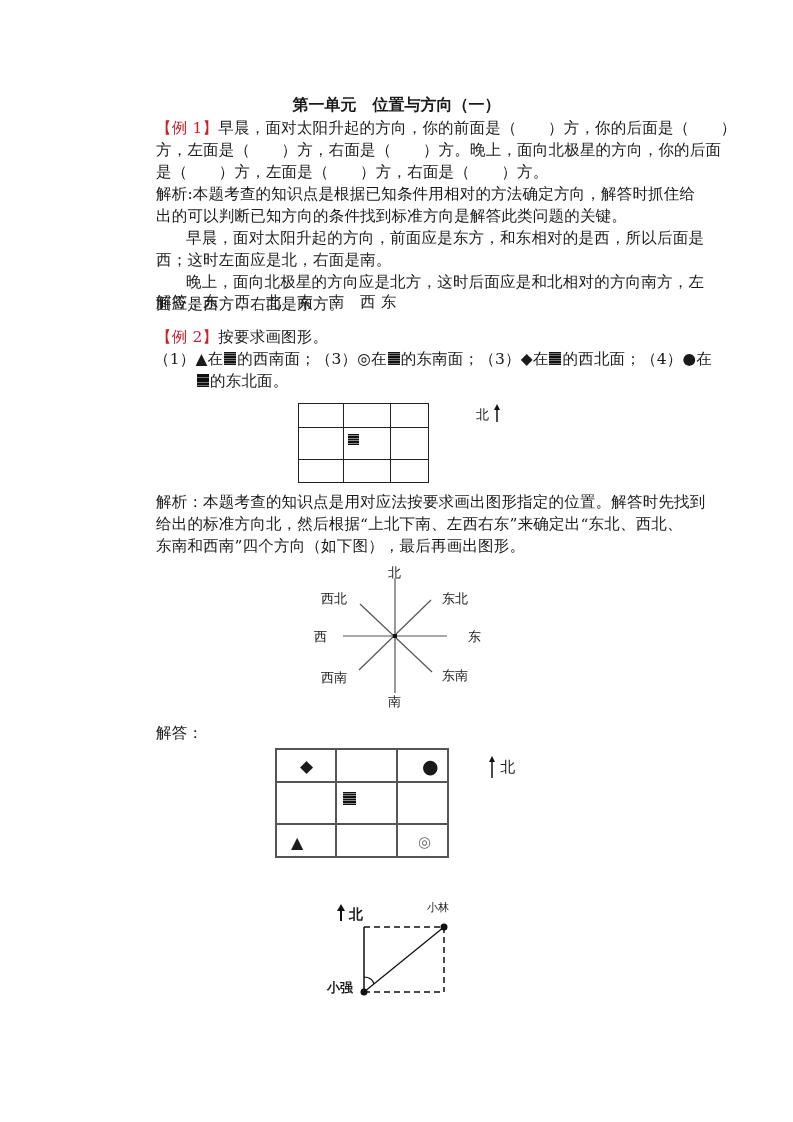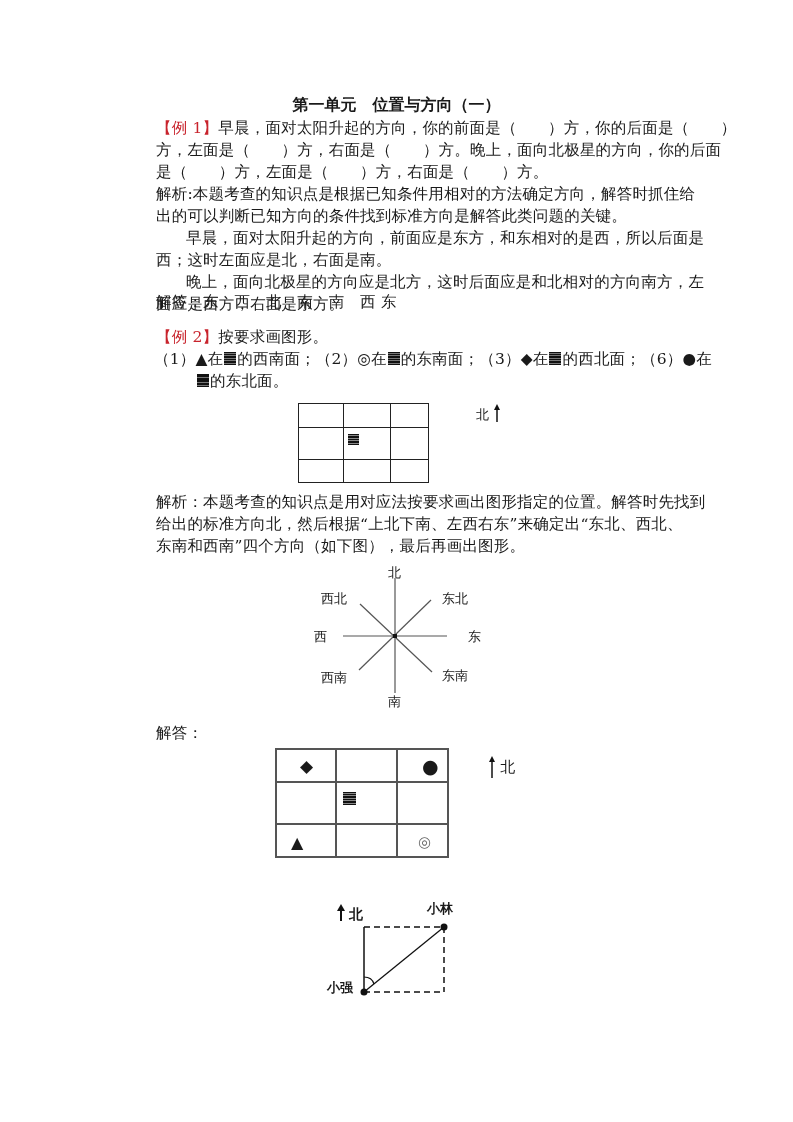--- a/index.html
+++ b/index.html
@@ -49,7 +49,7 @@
     <span class="red">【例 2】</span><span>按要求画图形。</span>
   </div>
   <div class="line" style="top:348px; left:118px">
-    <span>（1）▲在</span><span class="pat"></span><span>的西南面；（2）◎在</span><span class="pat"></span><span>的东南面；（3）◆在</span><span class="pat"></span><span>的西北面；（6）●在</span>
+    <span>（1）▲在</span><span class="pat"></span><span>的西南面；（3）◎在</span><span class="pat"></span><span>的东南面；（3）◆在</span><span class="pat"></span><span>的西北面；（6）●在</span>
   </div>
   <div class="line hang" style="top:370px">
     <span class="pat"></span><span>的东北面。</span>

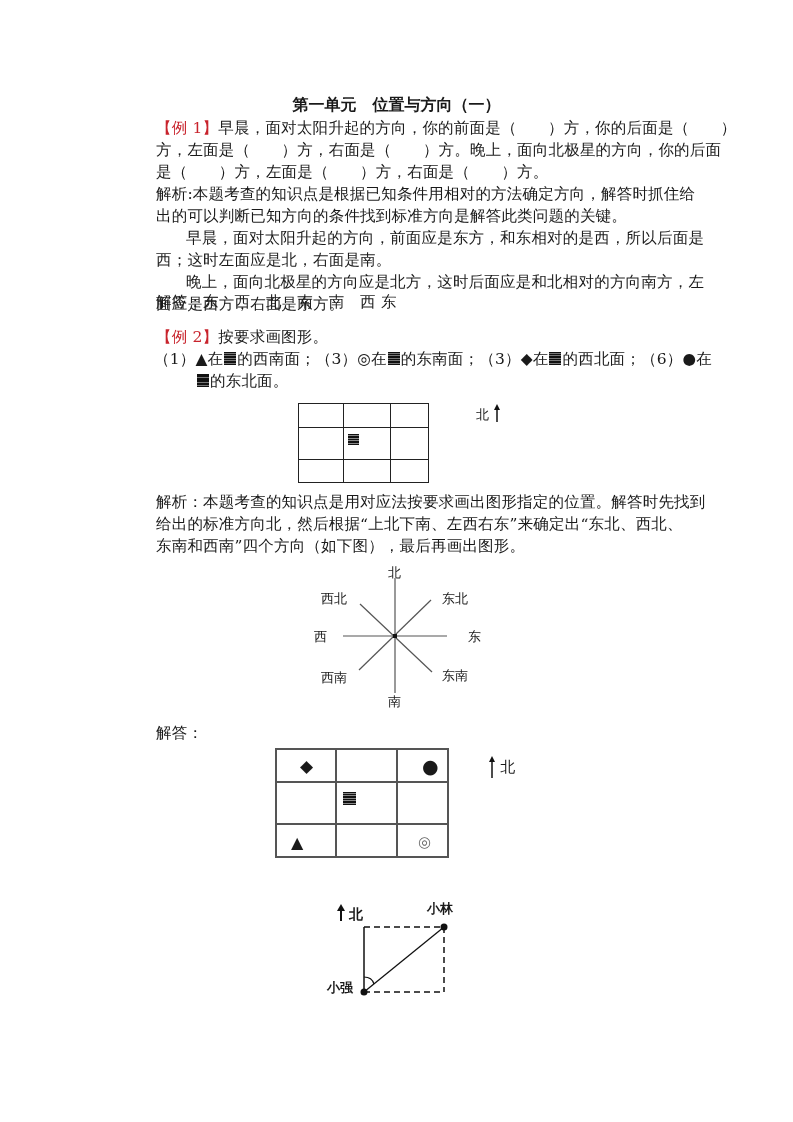--- a/index.html
+++ b/index.html
@@ -49,7 +49,7 @@
     <span class="red">【例 2】</span><span>按要求画图形。</span>
   </div>
   <div class="line" style="top:348px; left:118px">
-    <span>（1）▲在</span><span class="pat"></span><span>的西南面；（3）◎在</span><span class="pat"></span><span>的东南面；（3）◆在</span><span class="pat"></span><span>的西北面；（6）●在</span>
+    <span>（1）▲在</span><span class="pat"></span><span>的西南面；（3）◎在</span><span class="pat"></span><span>的东南面；（3）◆在</span><span class="pat"></span><span>的西北面；（4）●在</span>
   </div>
   <div class="line hang" style="top:370px">
     <span class="pat"></span><span>的东北面。</span>

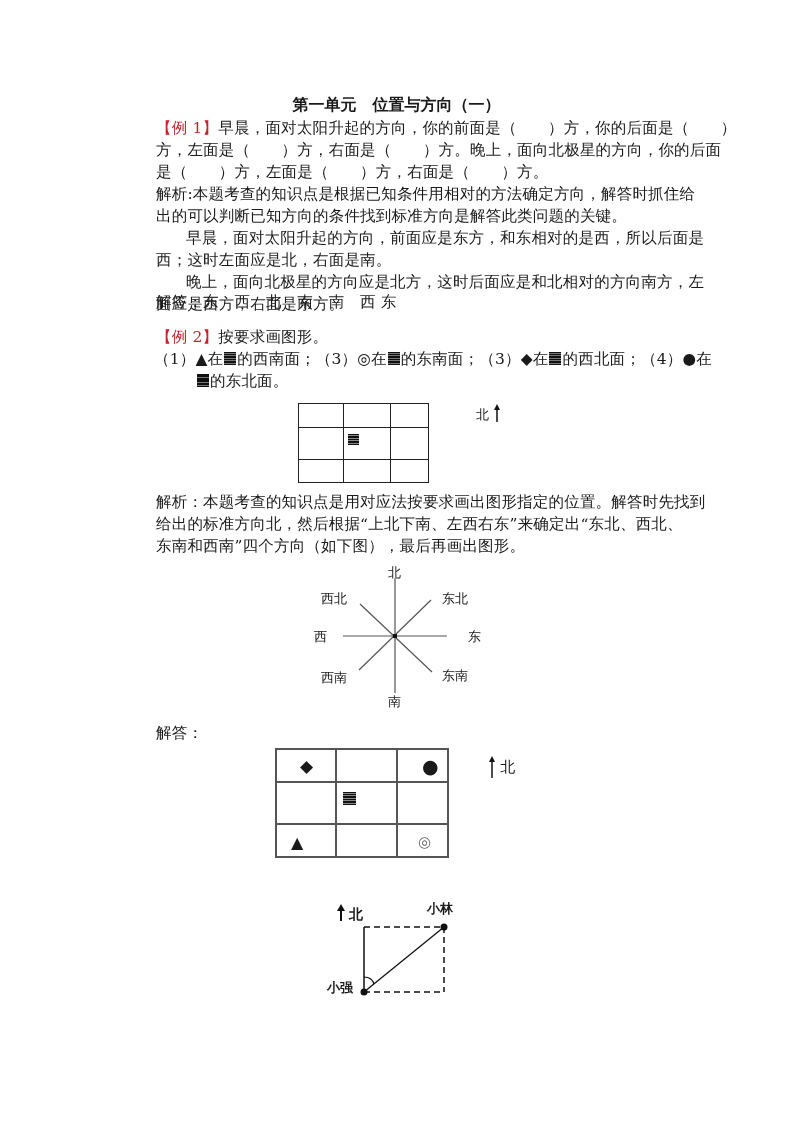--- a/index.html
+++ b/index.html
@@ -160,7 +160,7 @@
       <polygon points="17,16 21,9 25,16" fill="#111"></polygon>
     </svg>
     <span class="lbl" style="left:29px; top:12px; font-weight:bold; font-size:14px">北</span>
-    <span class="lbl" style="left:107px; top:7px; font-weight:bold; font-size:13px">小林</span>
+    <span class="lbl" style="left:107px; top:7px; font-weight:normal; font-size:11px">小林</span>
     <span class="lbl" style="left:7px; top:86px; font-weight:bold; font-size:13px">小强</span>
   </div>
 

